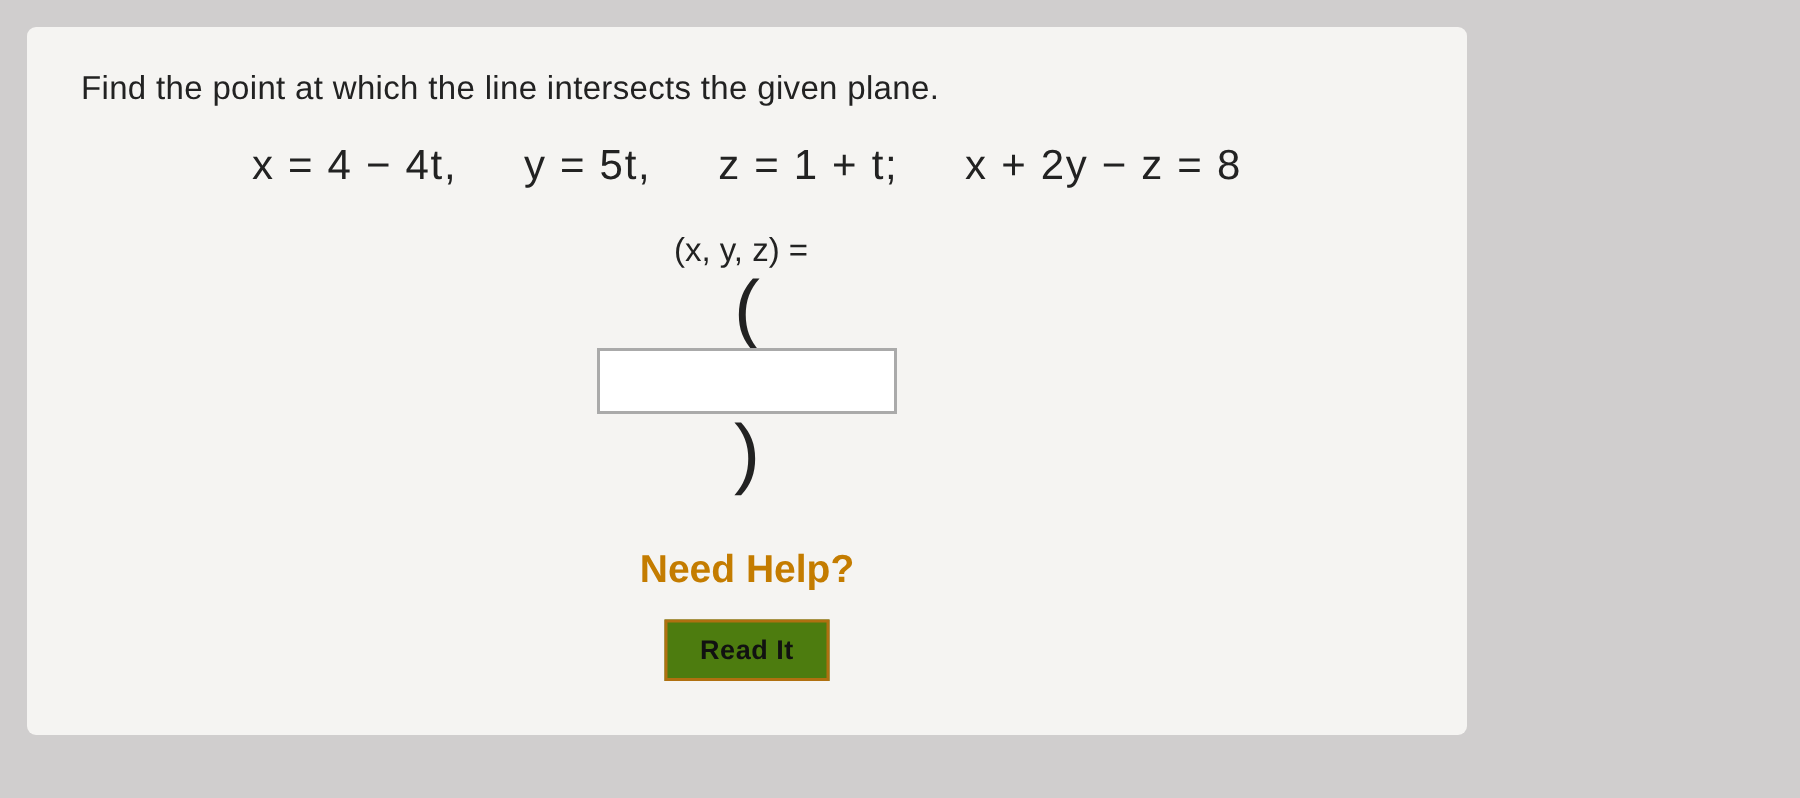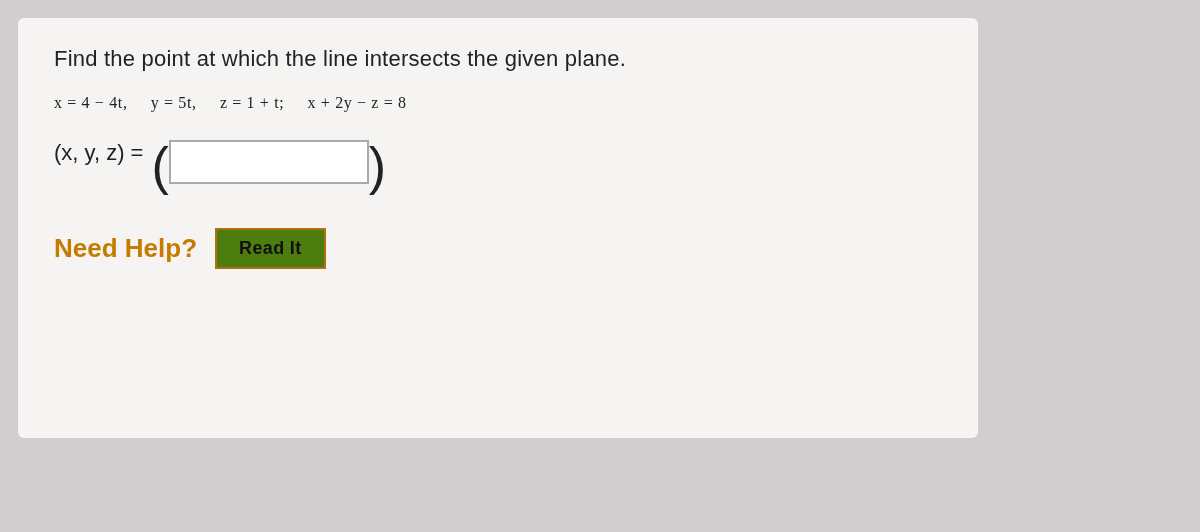--- a/index.html
+++ b/index.html
@@ -39,11 +39,11 @@
     }
 
     .equations-row {
-      font-size: 16px;
+      font-size: 28px;
       color: #222;
       margin-bottom: 28px;
-      text-align: left;
-      font-family: Liberation Serif, serif;
+      text-align: center;
+      font-family: Liberation Sans, sans-serif;
       letter-spacing: 0.04em;
     }
 

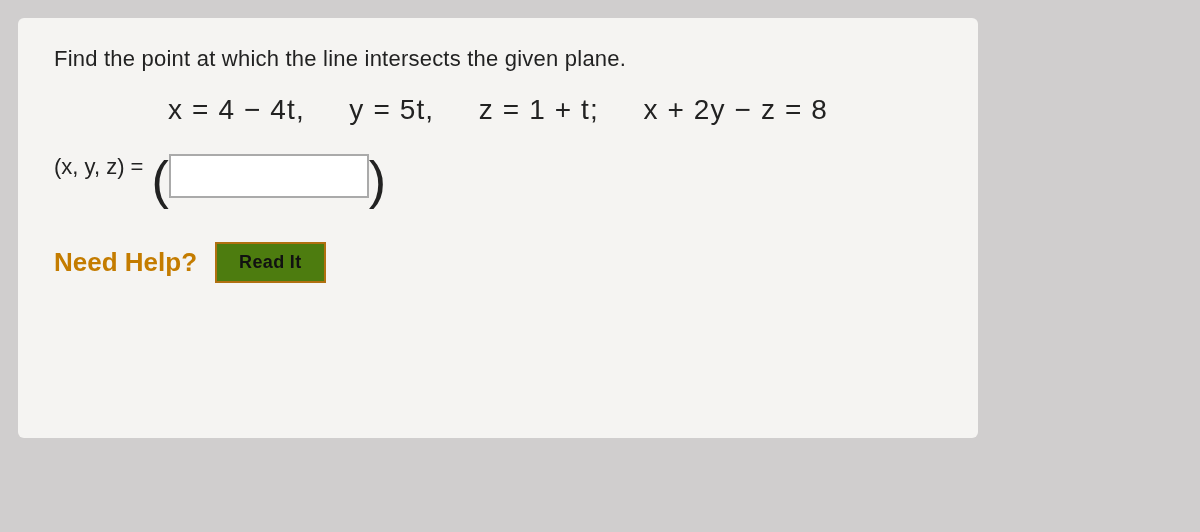--- a/index.html
+++ b/index.html
@@ -49,11 +49,13 @@
 
     .answer-row {
       display: flex;
+      align-items: center;
       font-size: 20px;
       color: #222;
       margin-bottom: 36px;
       font-family: 'Courier New', Courier, monospace;
       gap: 0px;
+      flex-direction: column;
     }
 
     .paren-label {

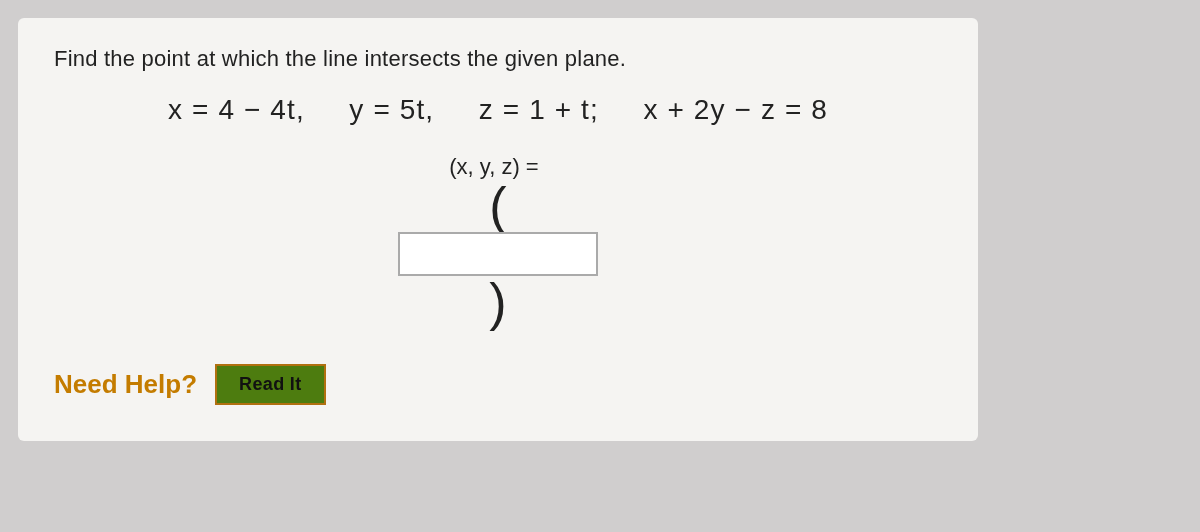--- a/index.html
+++ b/index.html
@@ -88,6 +88,7 @@
       align-items: center;
       gap: 18px;
       margin-top: 8px;
+      flex-direction: column;
     }
 
     .need-help-label {

